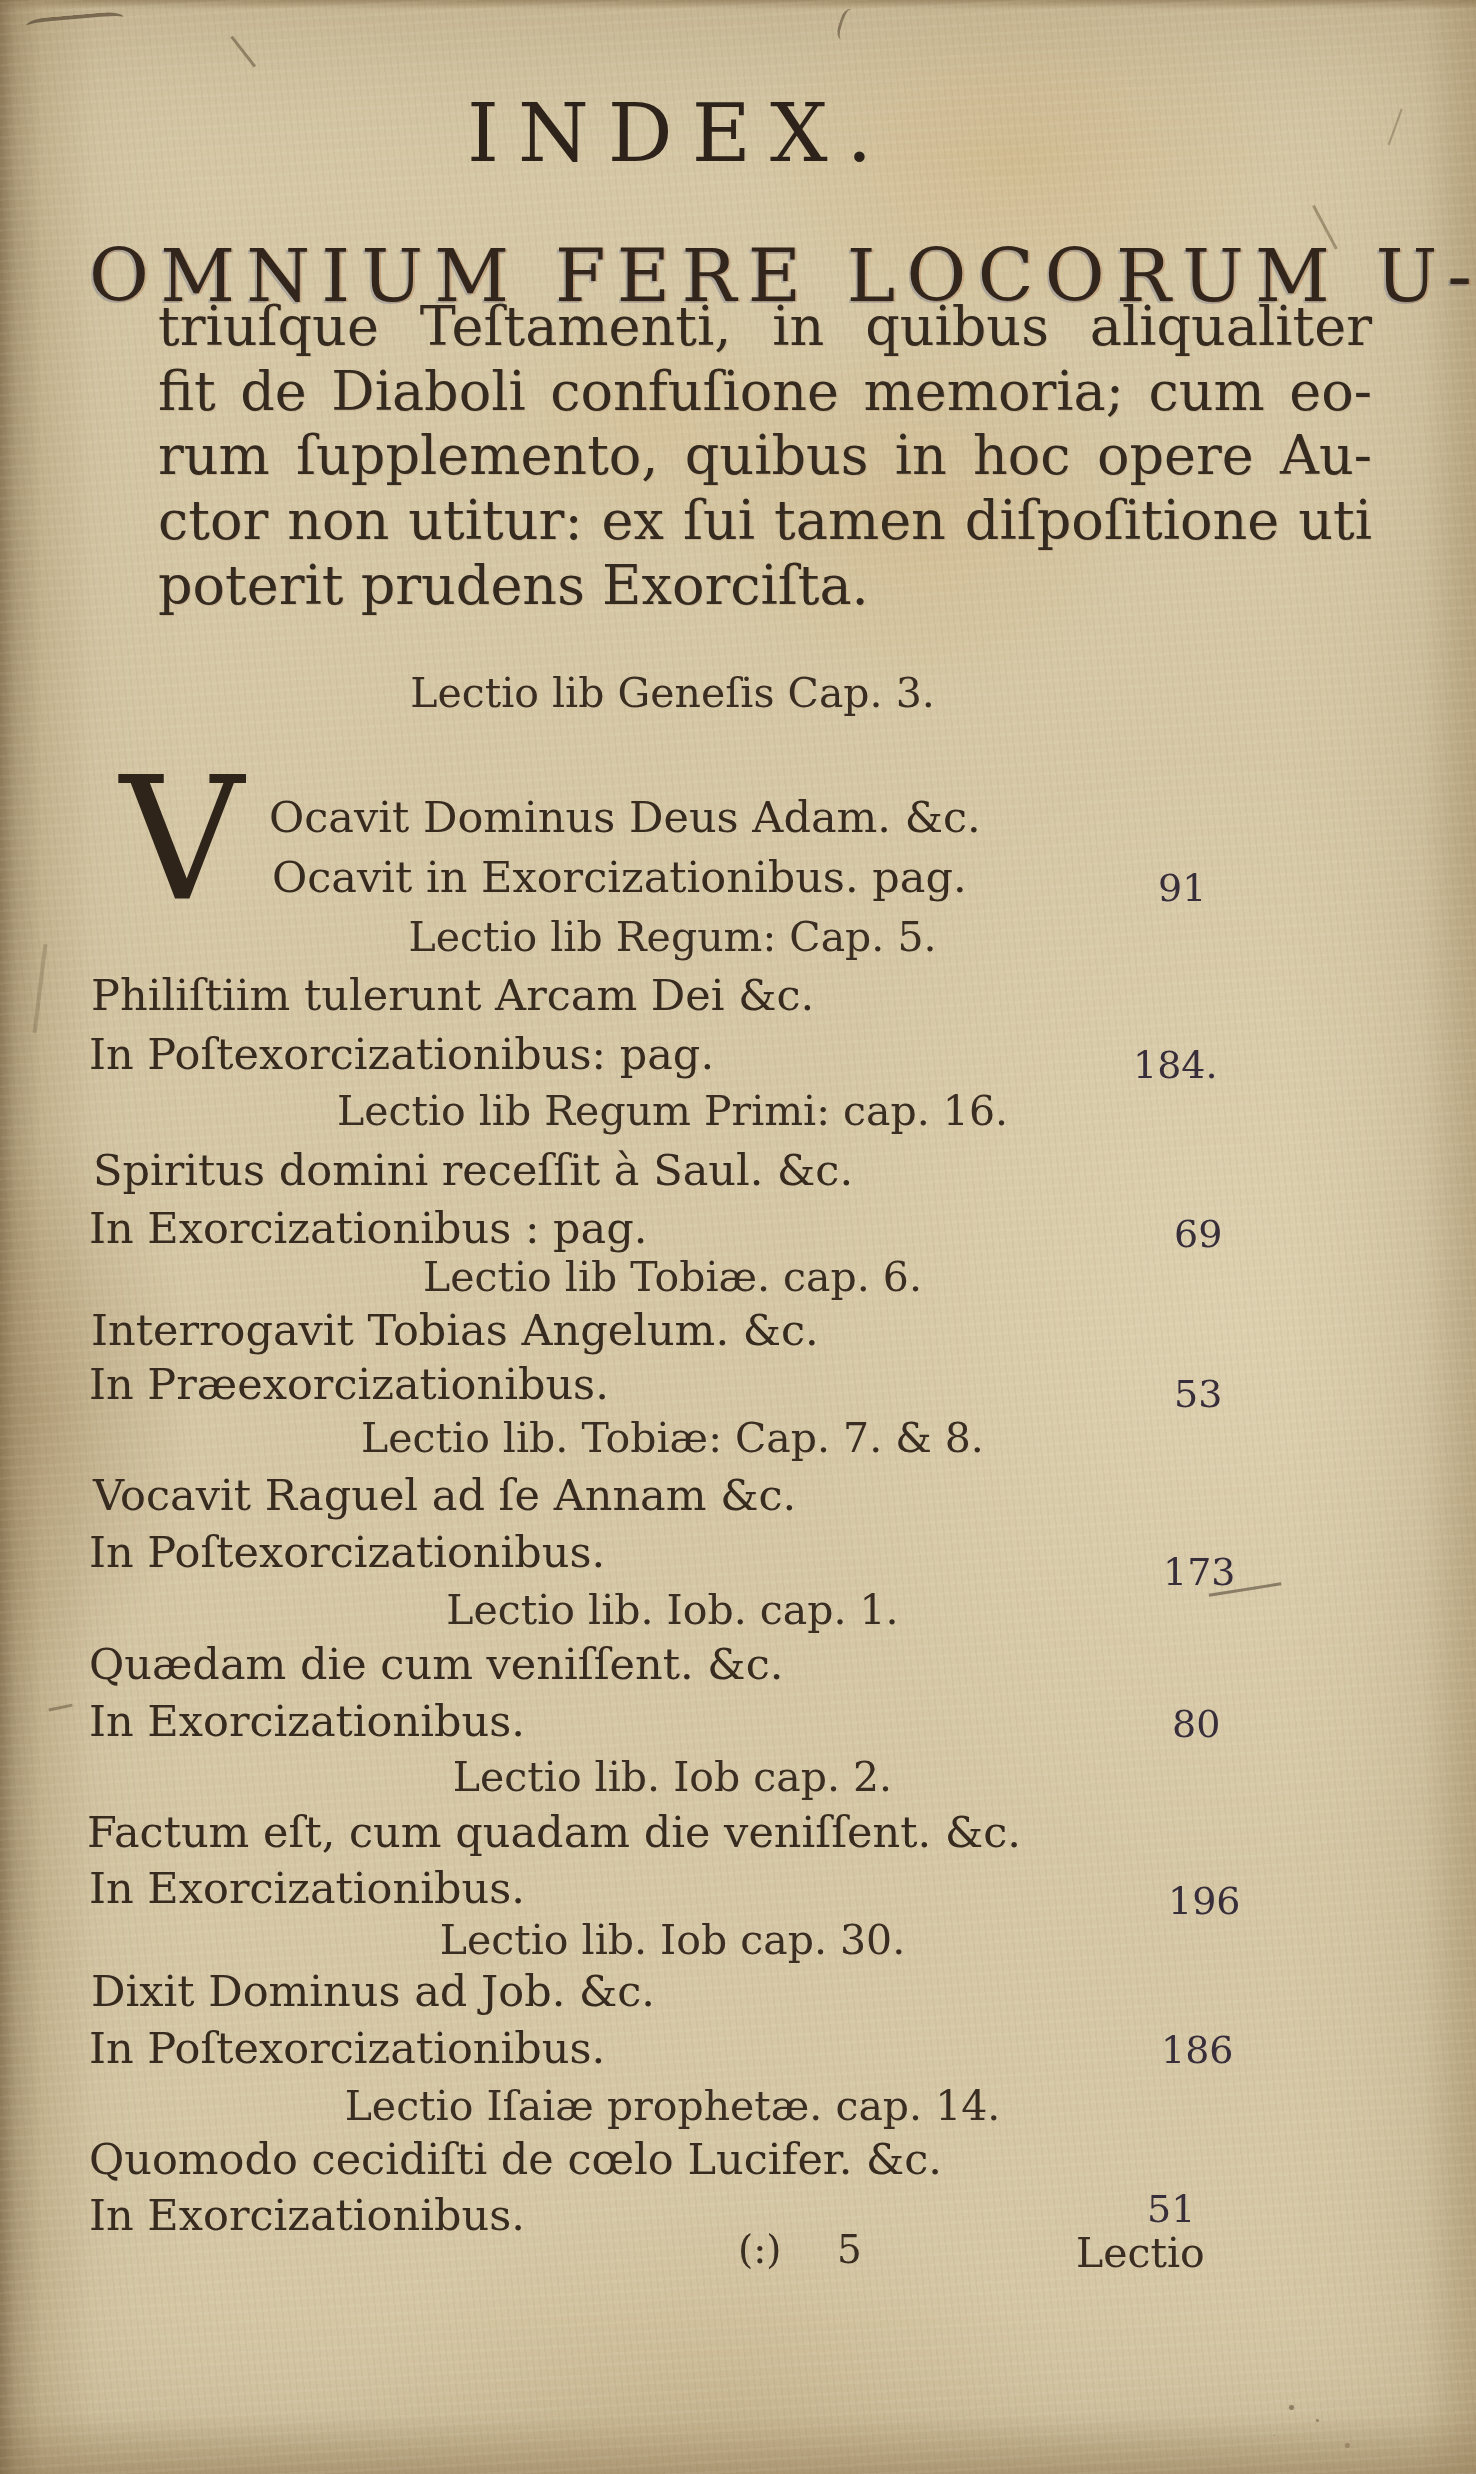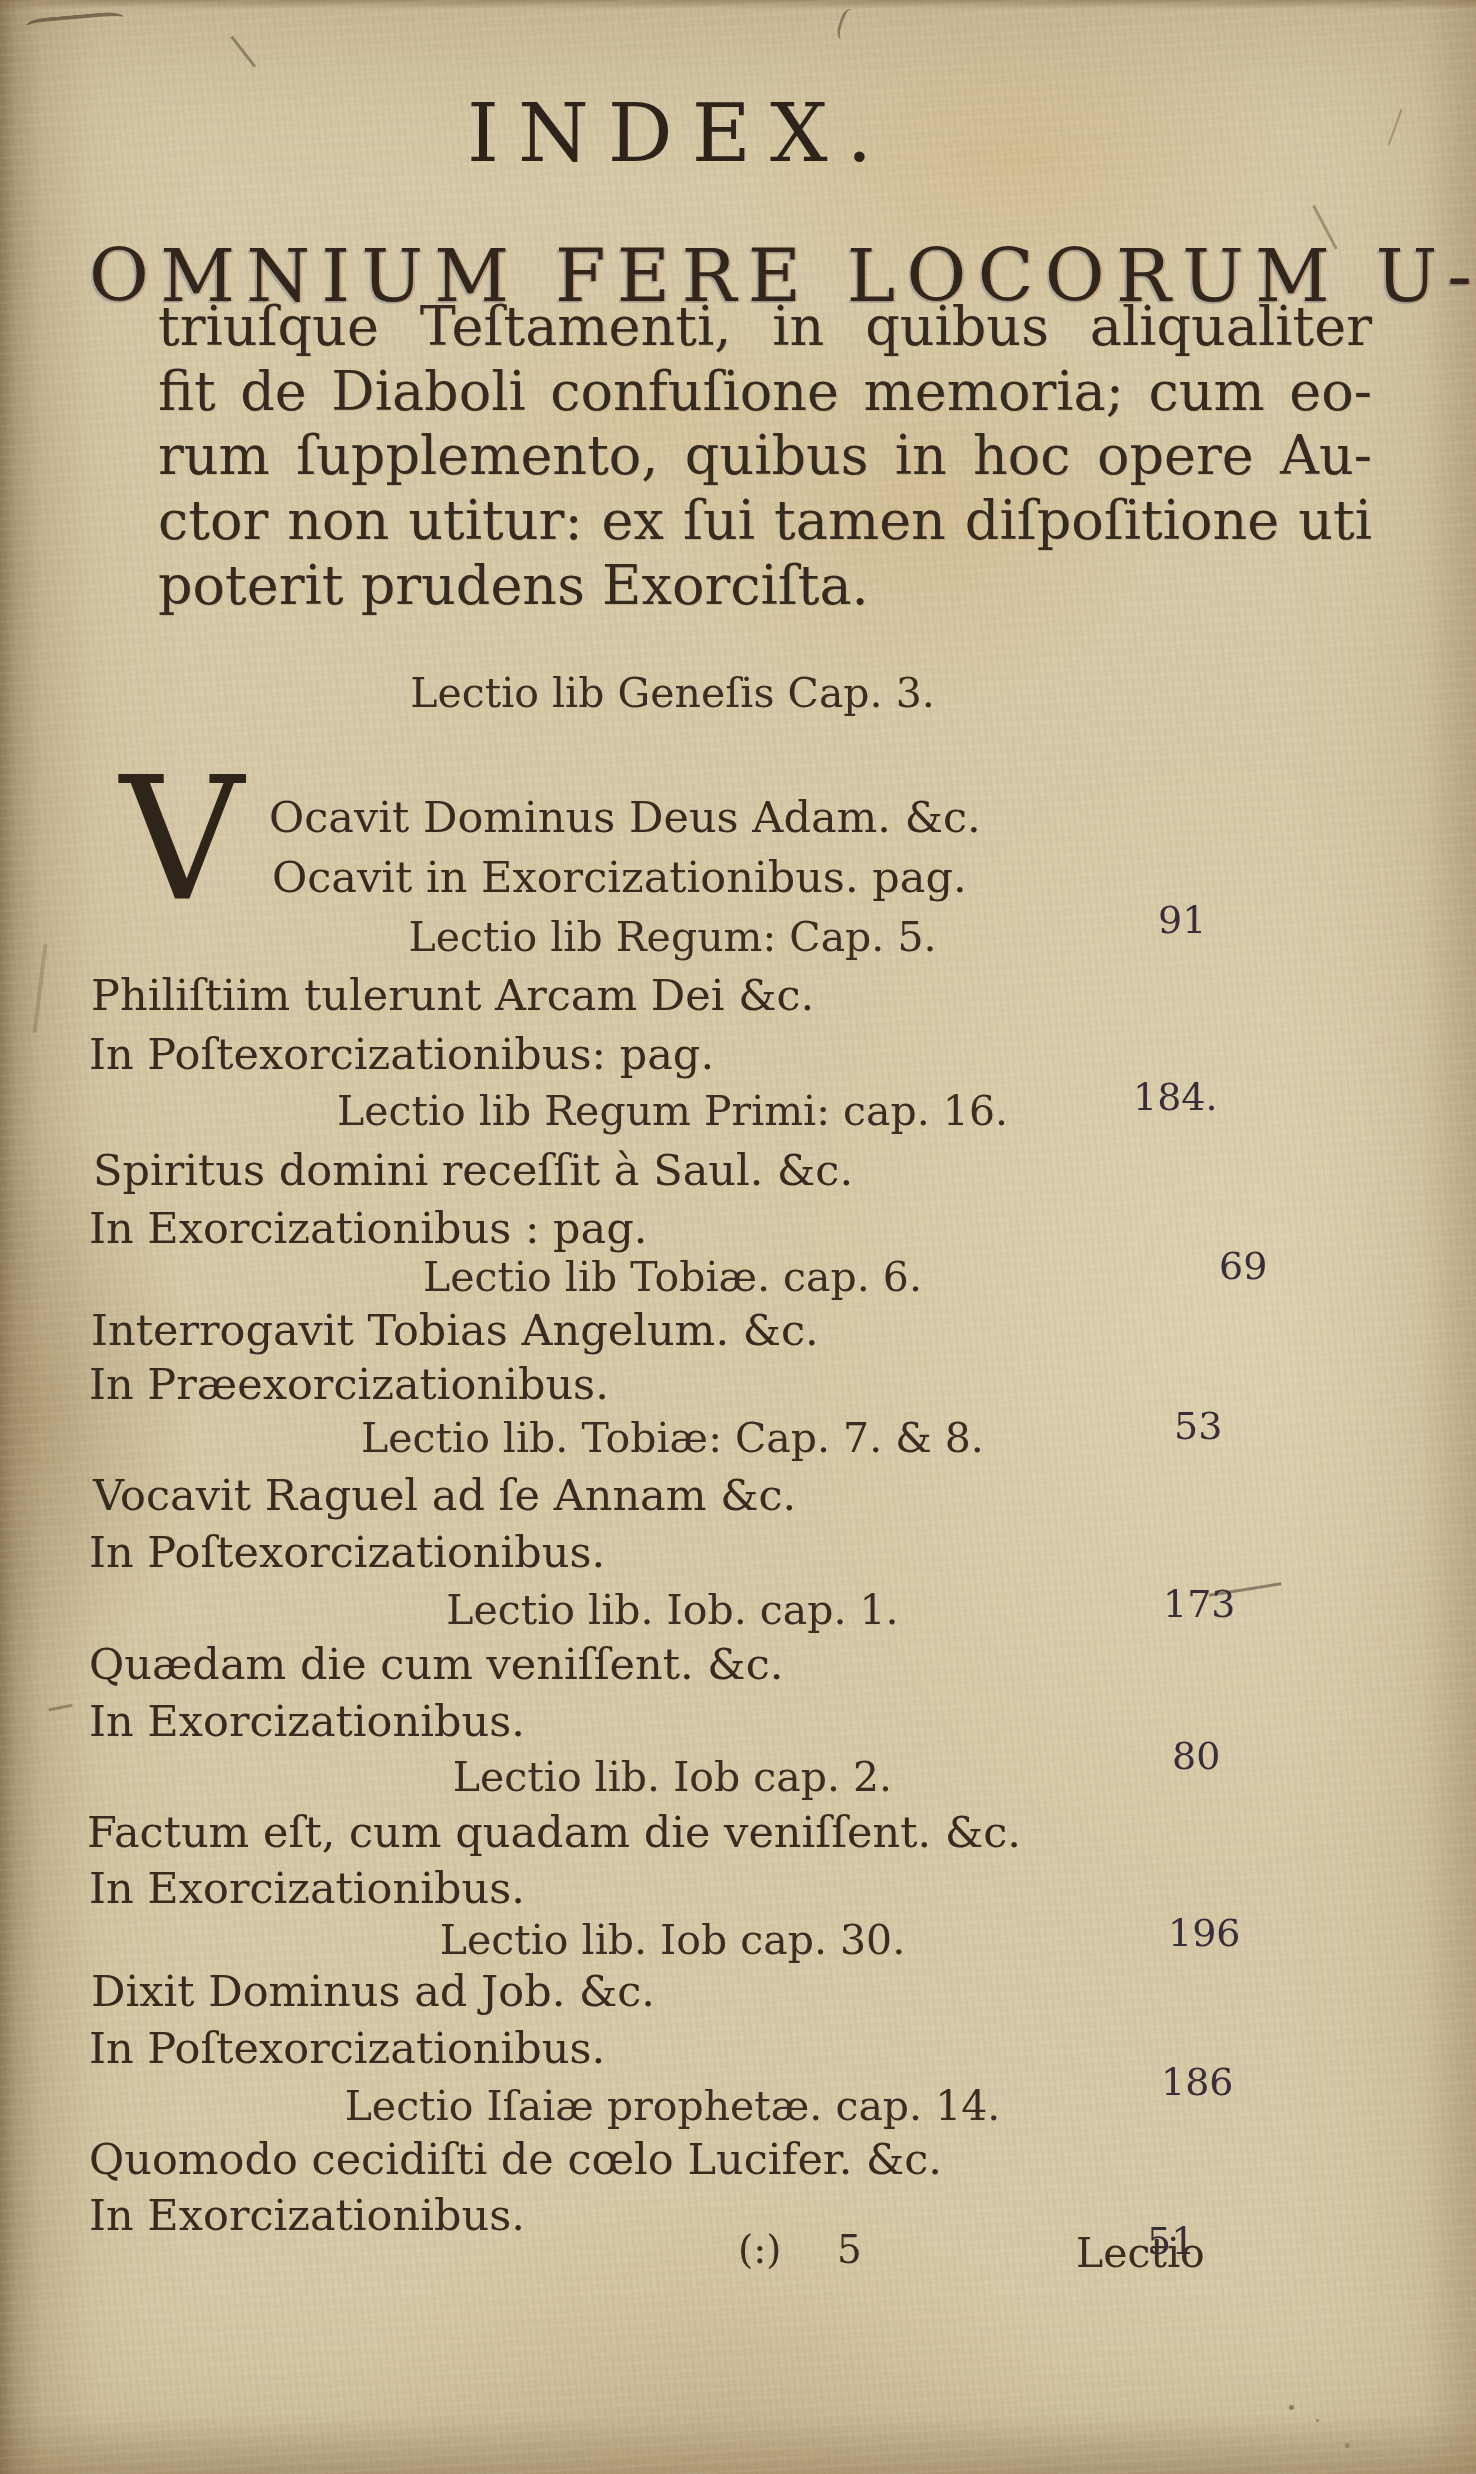--- a/index.html
+++ b/index.html
@@ -36,7 +36,7 @@
   .hline.short{text-align:right;text-align-last:left;width:auto;white-space:nowrap;}
   .headwrap{position:absolute;left:56px;width:1233px;text-align:center;}
   .head{font-size:41px;color:#3a2d22;white-space:nowrap;display:inline-block;}
-  .num{position:absolute;font-size:38px;color:#382e3a;white-space:nowrap;margin-top:32px;}
+  .num{position:absolute;font-size:38px;color:#382e3a;white-space:nowrap;}
   .dropcap{position:absolute;left:120px;top:754px;font-size:171px;line-height:1;color:#2f241a;}
   .sig{position:absolute;left:738px;top:2227px;font-size:39px;word-spacing:43px;color:#3a2d22;}
   .catch{position:absolute;left:1076px;top:2229px;font-size:41px;color:#3a2d22;}

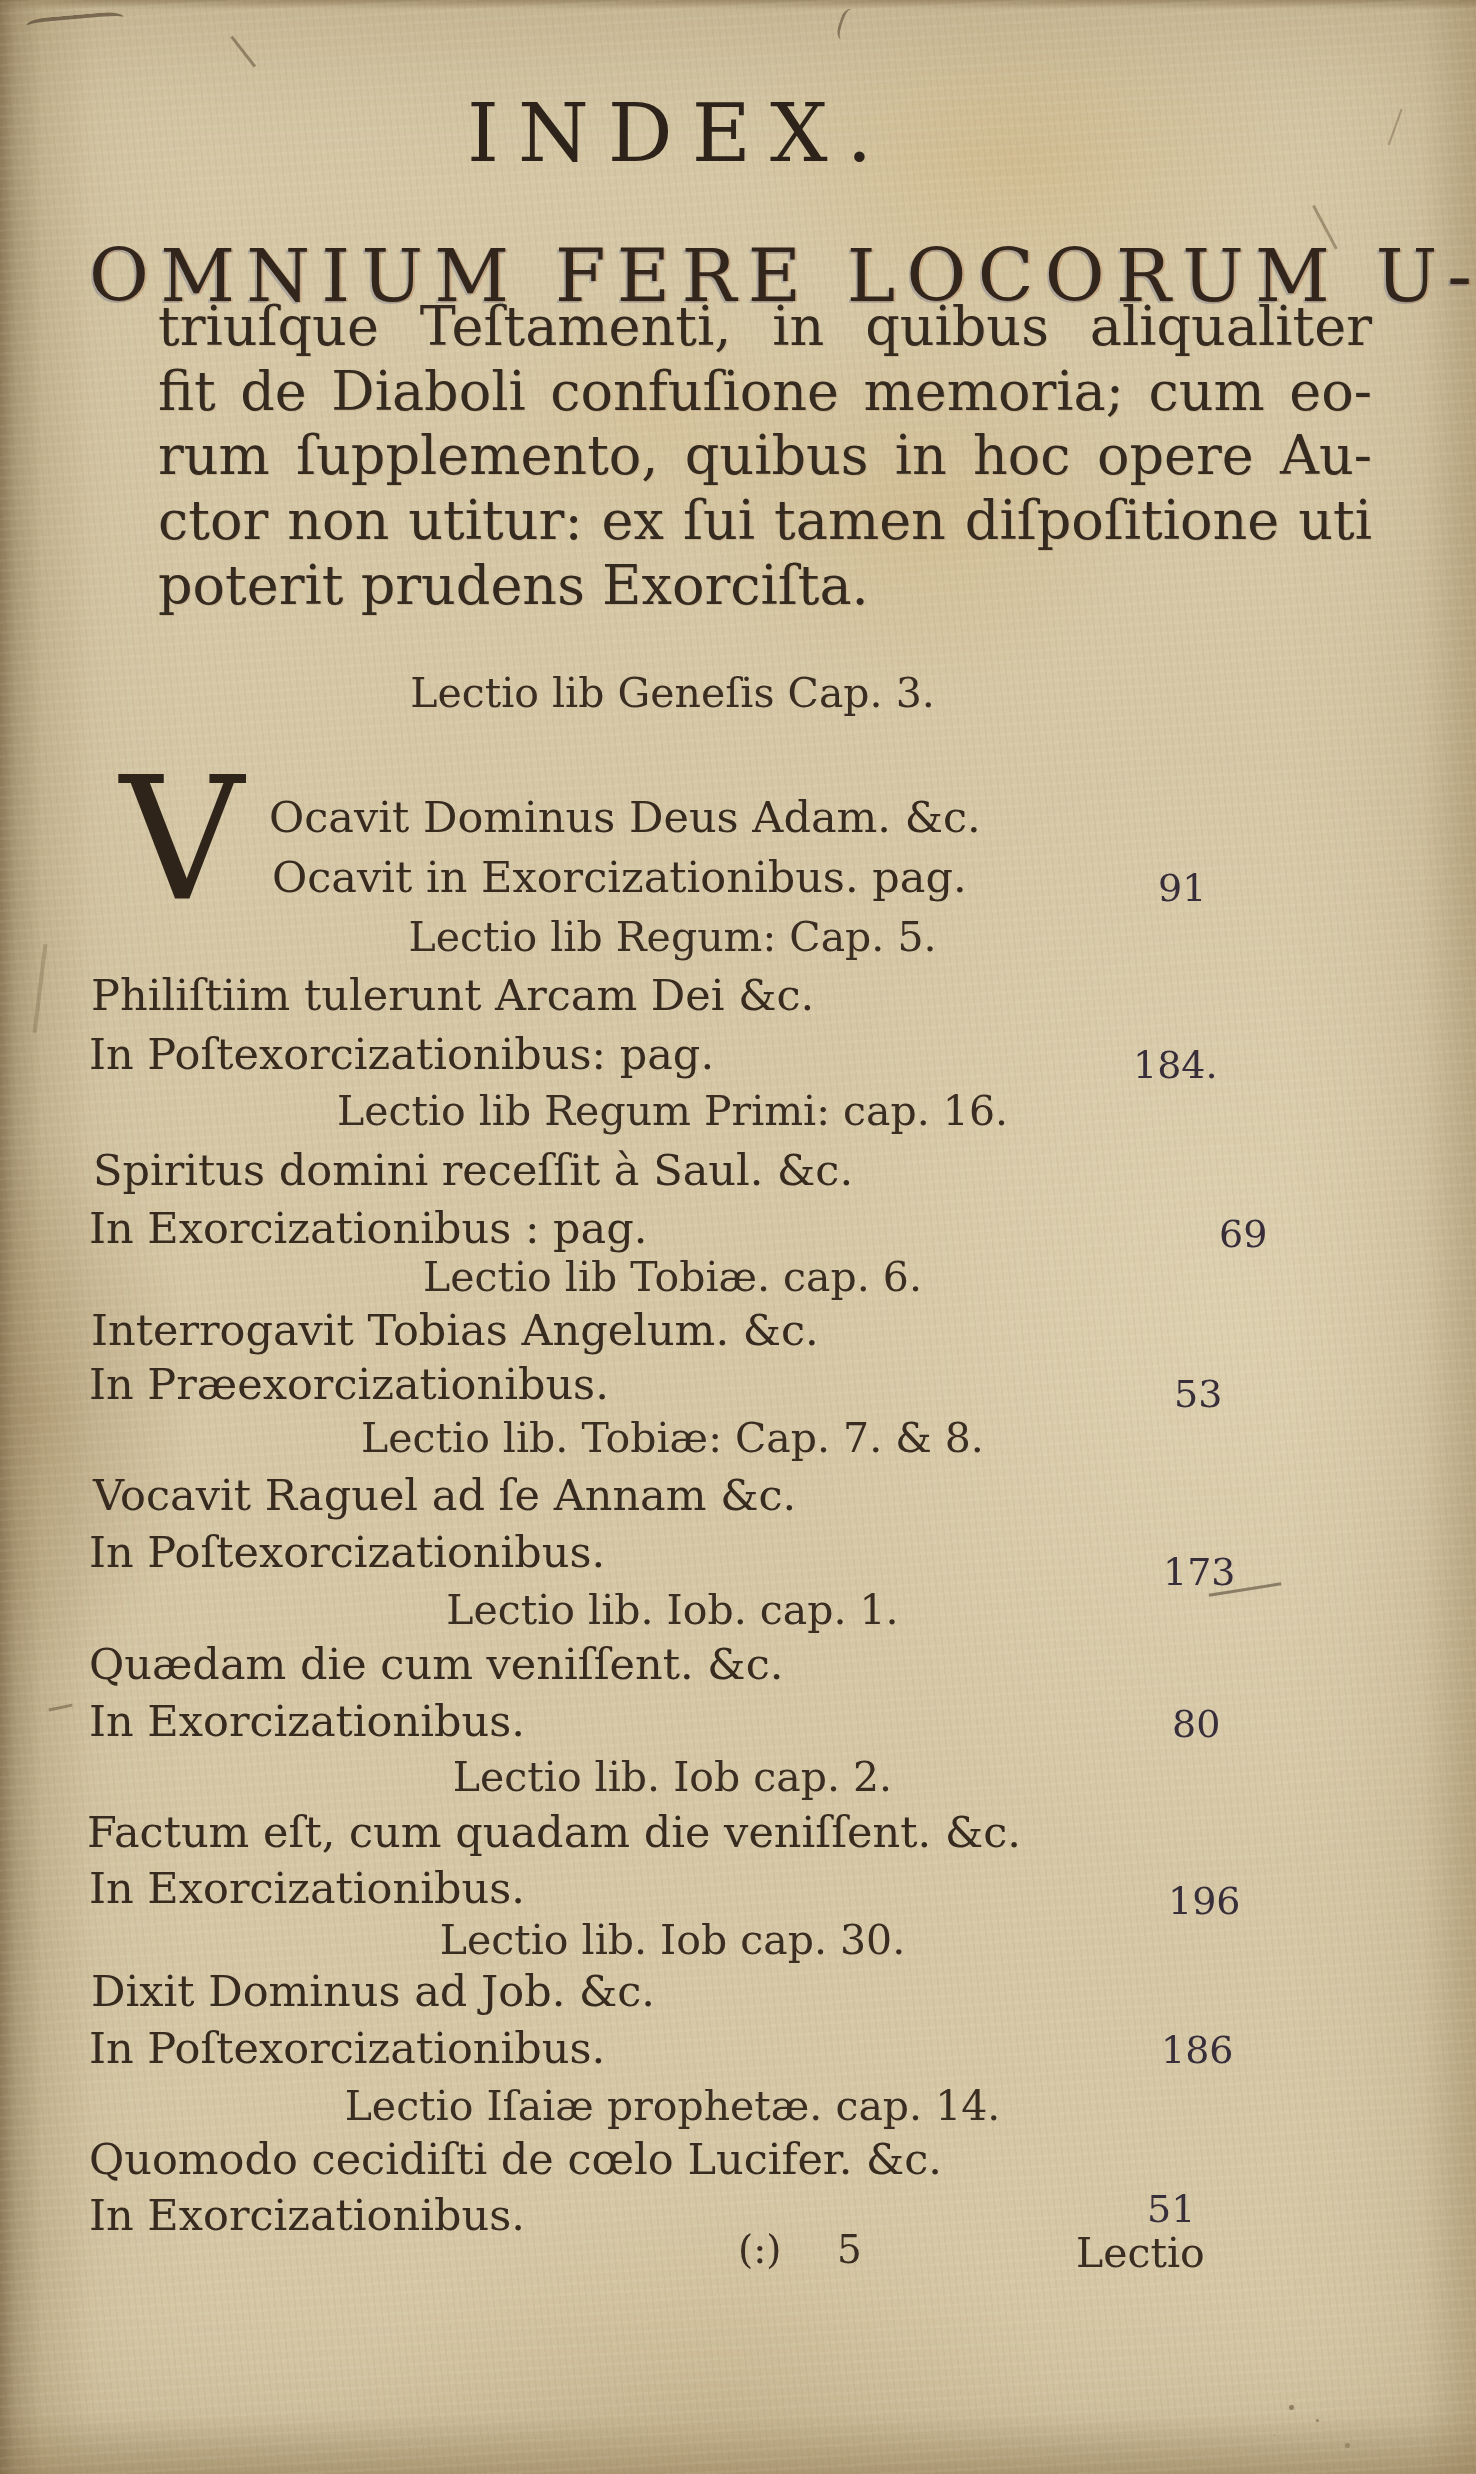--- a/index.html
+++ b/index.html
@@ -76,7 +76,7 @@
 </div>
 <div class="line" style="left:93px;top:1148px">Spiritus domini receſſit à Saul. &amp;c.</div>
 <div class="line" style="left:89px;top:1206px">In Exorcizationibus : pag.</div>
-<div class="num" style="left:1219px;top:1212px">69</div>
+<div class="num" style="left:1174px;top:1212px">69</div>
 
 <div class="headwrap" style="top:1253px">
   <span class="head">Lectio lib Tobiæ. cap. 6.</span>

